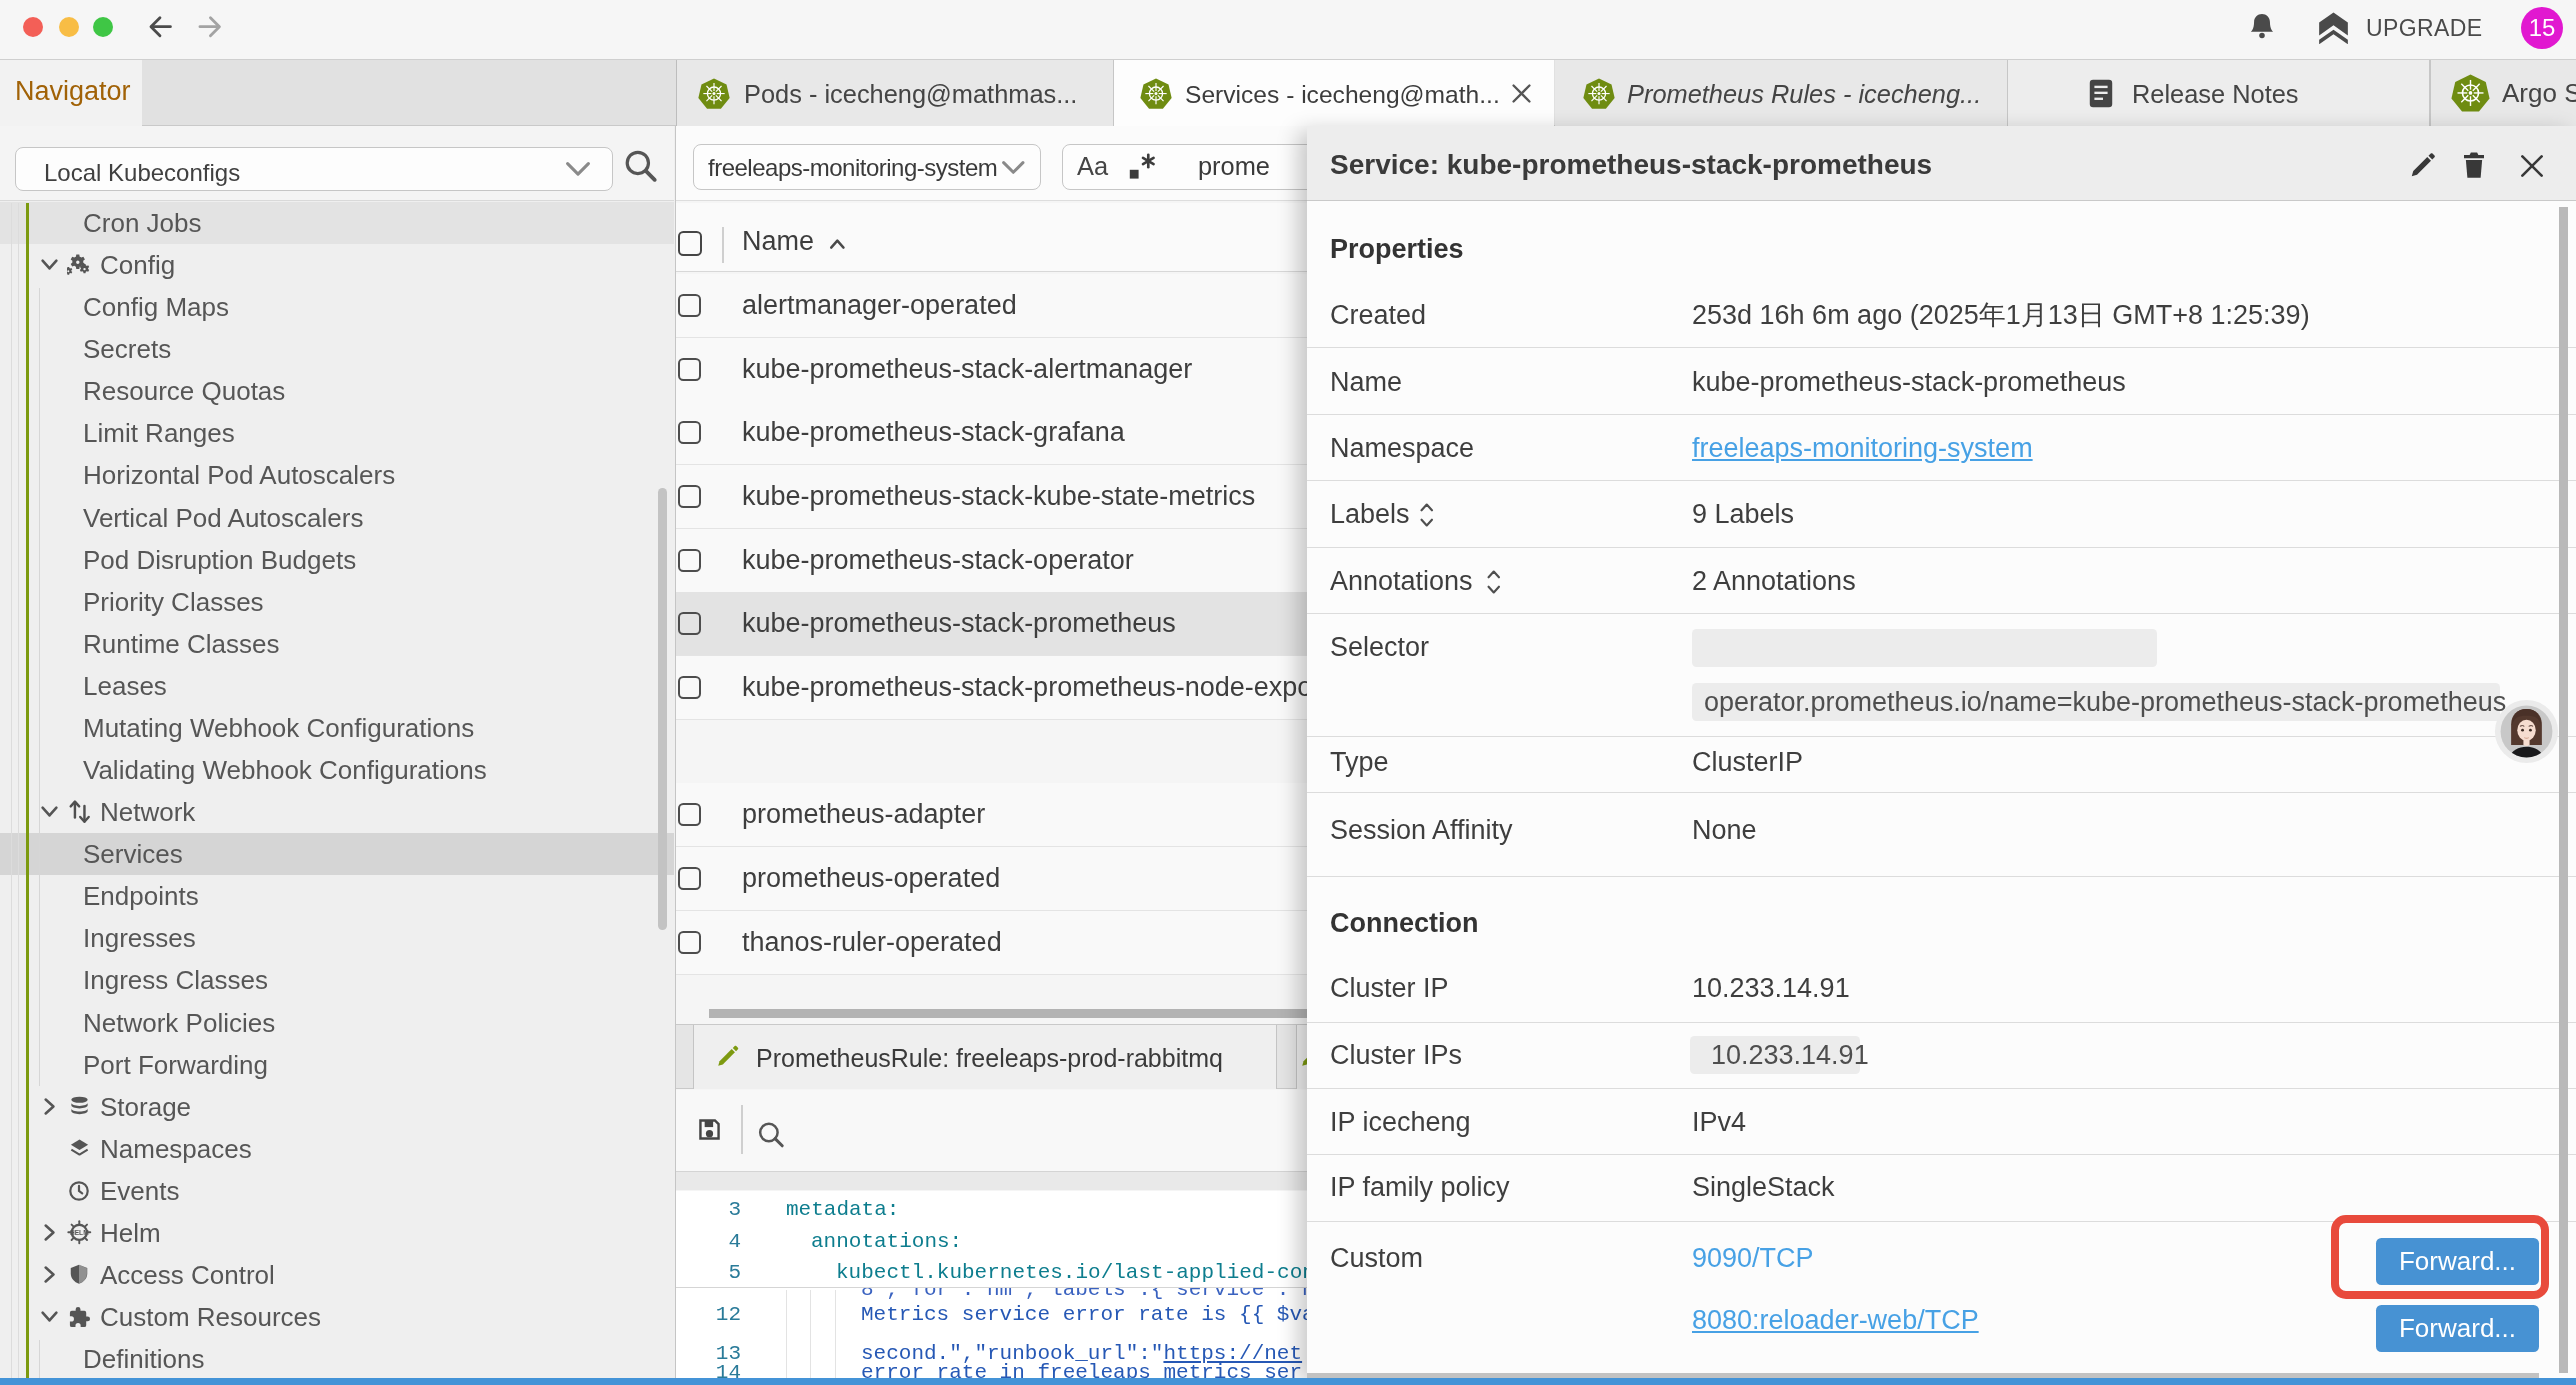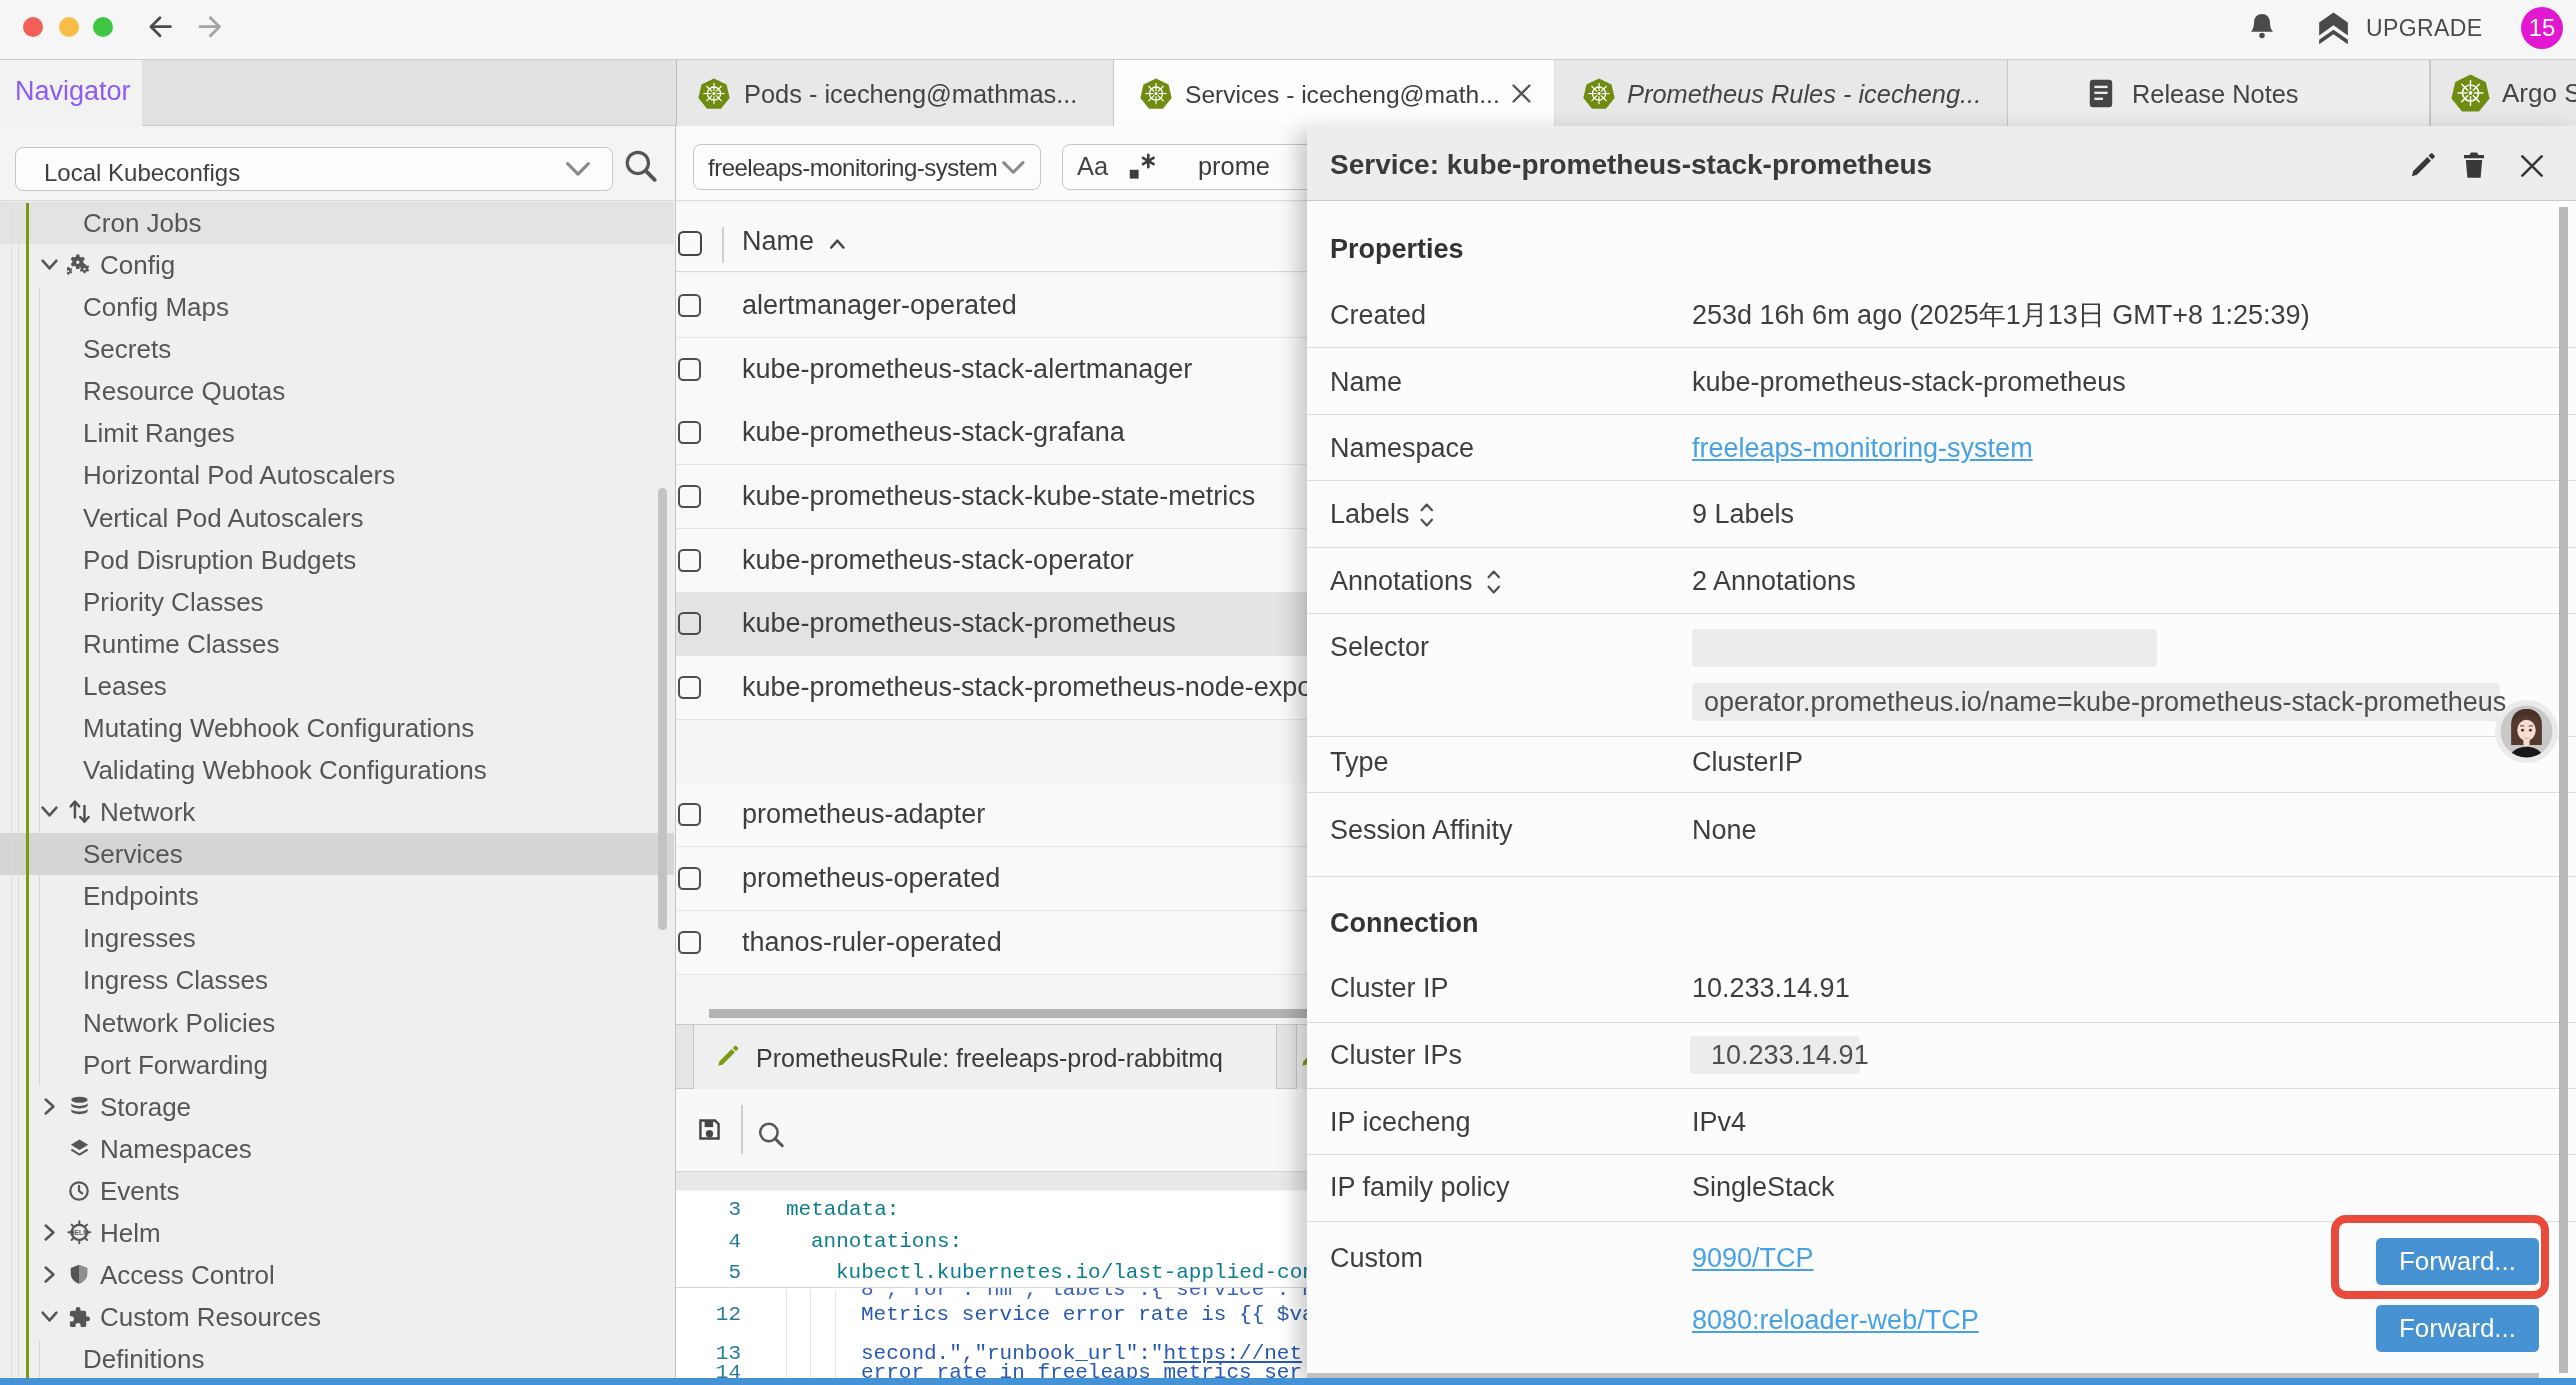--- a/index.html
+++ b/index.html
@@ -72,7 +72,7 @@
 
 <div class="abs" id="tabstrip" style="left:0;top:60px;width:2576px;height:66px;background:#e1e1e1;border-bottom:0.9px solid #c9c9c9"></div>
 <div class="abs" style="left:0;top:60px;width:142px;height:66px;background:#f2f2f2"></div>
-<div class="t" style="left:15px;top:75px;font-size:27px;color:#8b5cf6">Navigator</div>
+<div class="t" style="left:15px;top:75px;font-size:27px;color:#a16207">Navigator</div>
 
 <div class="abs" style="left:676px;top:60px;width:438px;height:66px;background:#e8e8e8;border-left:1.8px solid #bdbdbd;border-right:0.9px solid #c6c6c6"></div>
 <svg class="abs" style="left:698px;top:78px" width="32" height="32" viewBox="0 0 36 36">

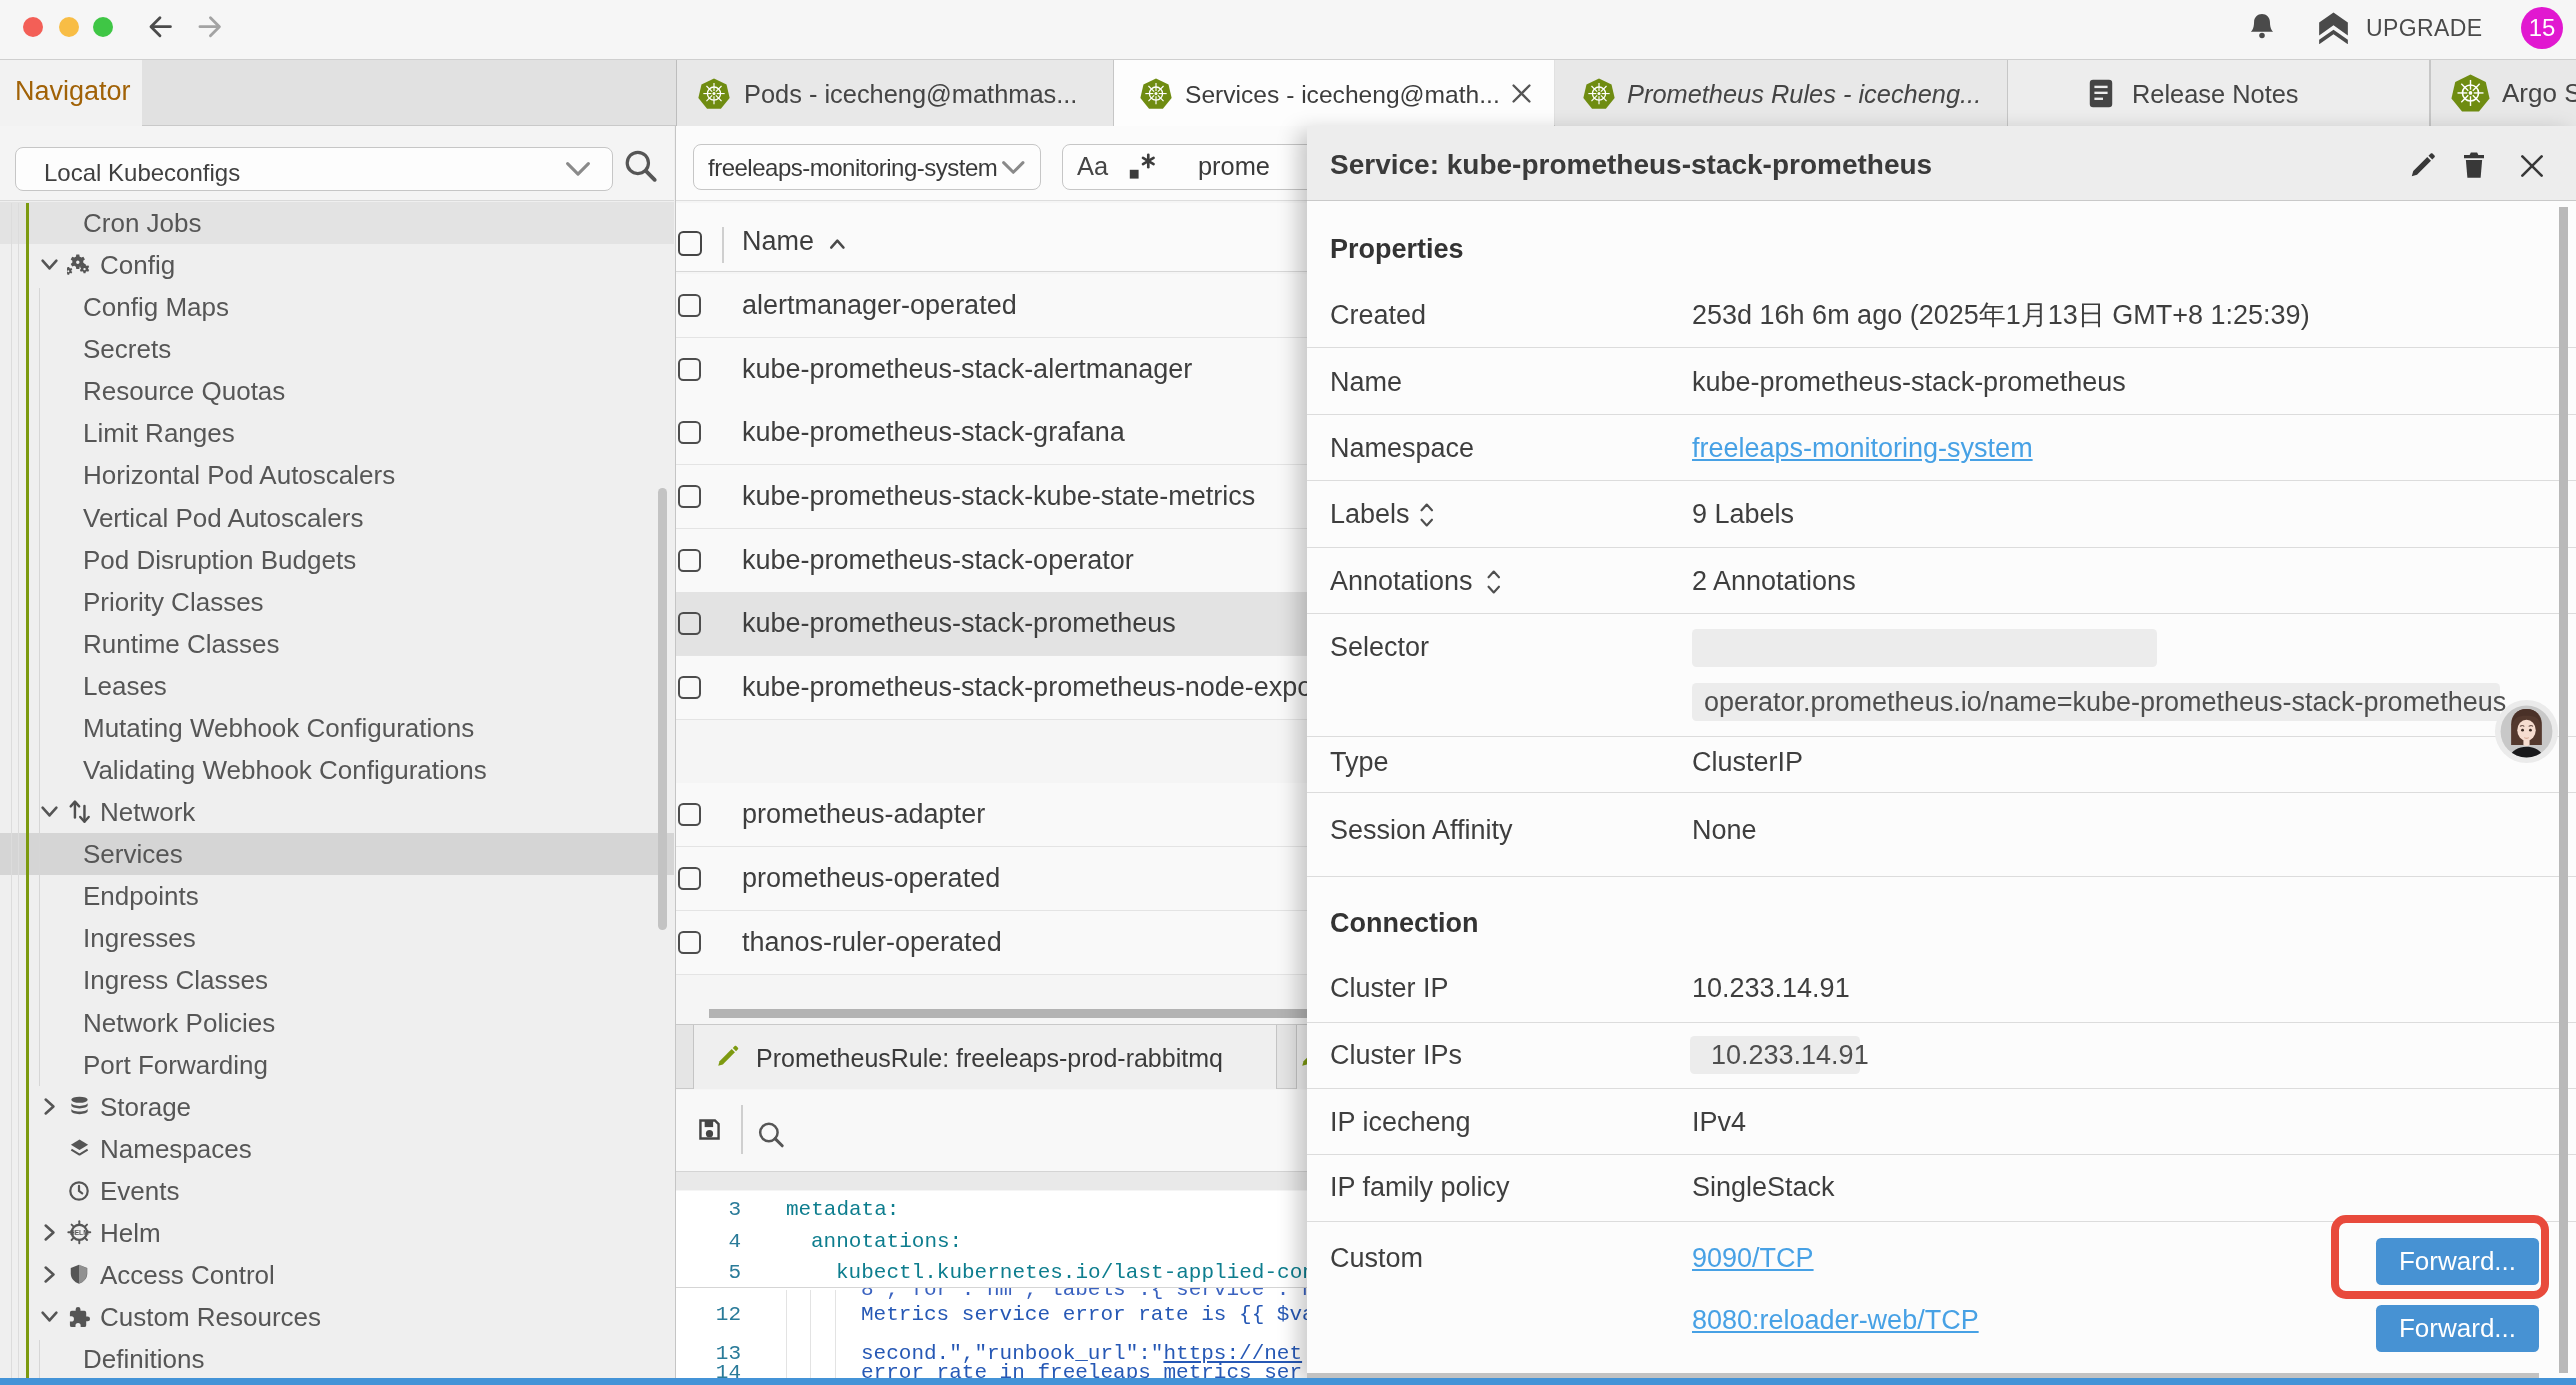--- a/index.html
+++ b/index.html
@@ -420,7 +420,7 @@
 <div class="t" style="left:1692px;top:1171px">SingleStack</div>
 <div class="abs" style="left:1307px;top:1221px;width:1269px;height:0.9px;background:#dcdcdc"></div>
 <div class="t" style="left:1330px;top:1242px">Custom</div>
-<div class="t" style="left:1692px;top:1242px;color:#47a1e5;text-decoration:underline">9090/TCP</div>
+<div class="t" style="left:1692px;top:1242px;color:#47a1e5;">9090/TCP</div>
 <div class="t" style="left:1692px;top:1304px;color:#47a1e5;text-decoration:underline">8080:reloader-web/TCP</div>
 <div class="abs" style="left:2376px;top:1238px;width:163px;height:47px;background:#4792d3;border-radius:5.3px;color:#fff;font-size:26px;line-height:47px;text-align:center">Forward...</div>
 <div class="abs" style="left:2376px;top:1305px;width:163px;height:47px;background:#4792d3;border-radius:5.3px;color:#fff;font-size:26px;line-height:47px;text-align:center">Forward...</div>

